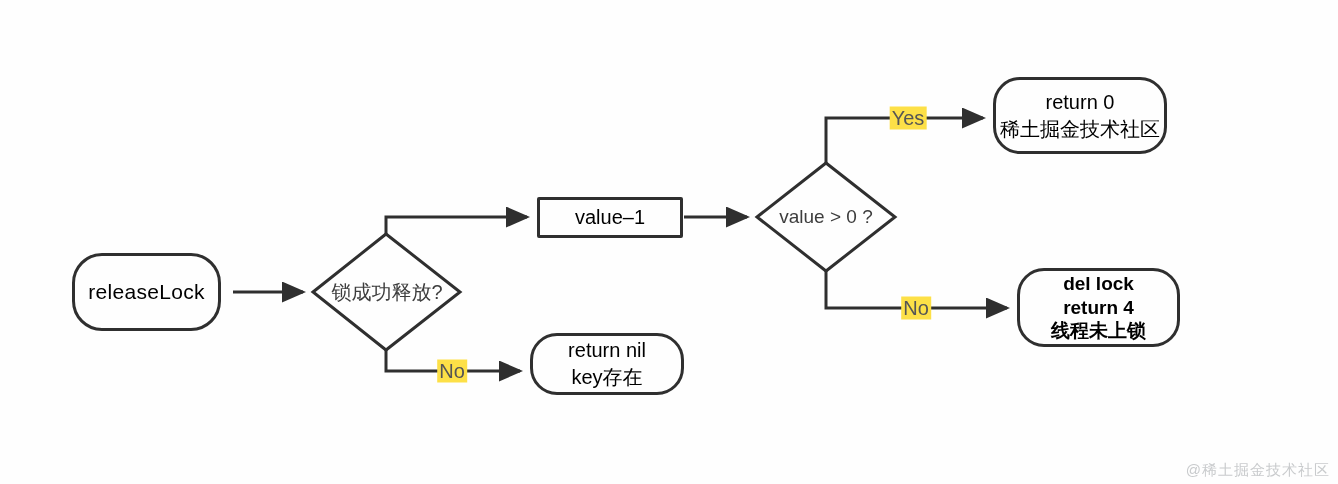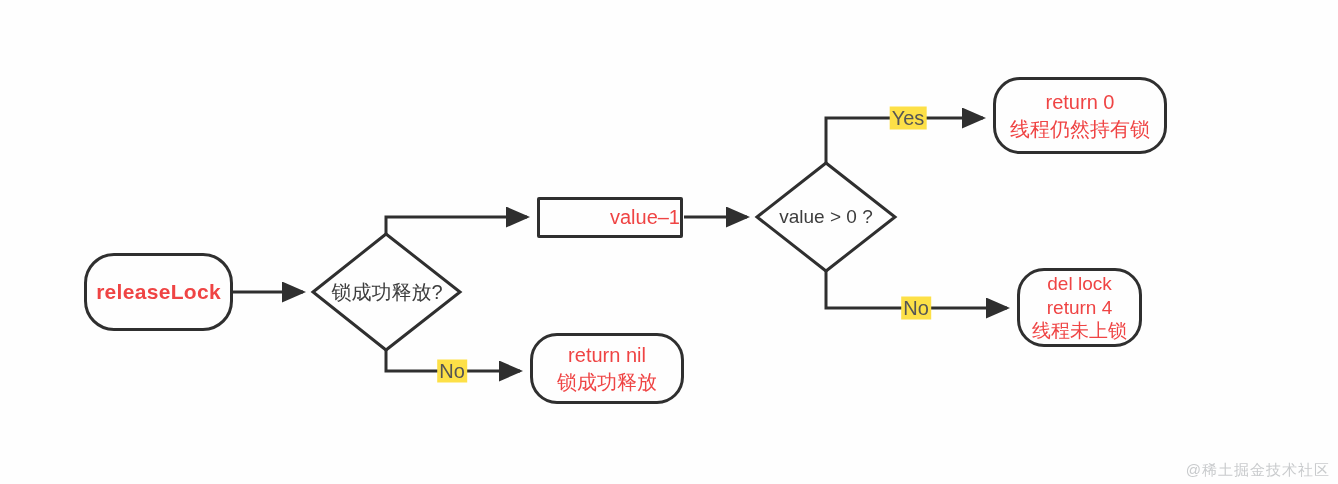--- a/index.html
+++ b/index.html
@@ -29,7 +29,7 @@
     align-items: center;
     justify-content: center;
     text-align: center;
-    color: #ef4444;
+    color: #000000;
     line-height: 1.35;
     background: #fefefe;
   }

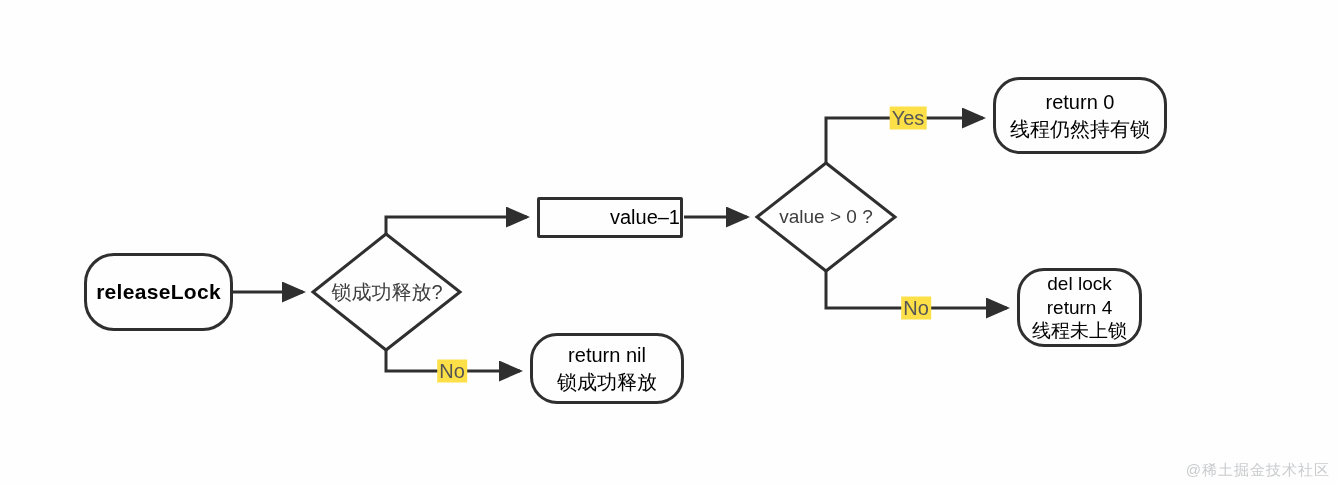--- a/index.html
+++ b/index.html
@@ -105,7 +105,7 @@
 
   <div class="node rounded" style="left:993px; top:77px; width:174px; height:77px; border-radius:27px;">
     <div class="line1">return 0</div>
-    <div class="line2">线程仍然持有锁</div>
+    <div class="line2">稀土掘金技术社区</div>
   </div>
 
   <div class="node rounded" style="left:1017px; top:268px; width:125px; height:79px; border-radius:27px; line-height:1.25;">

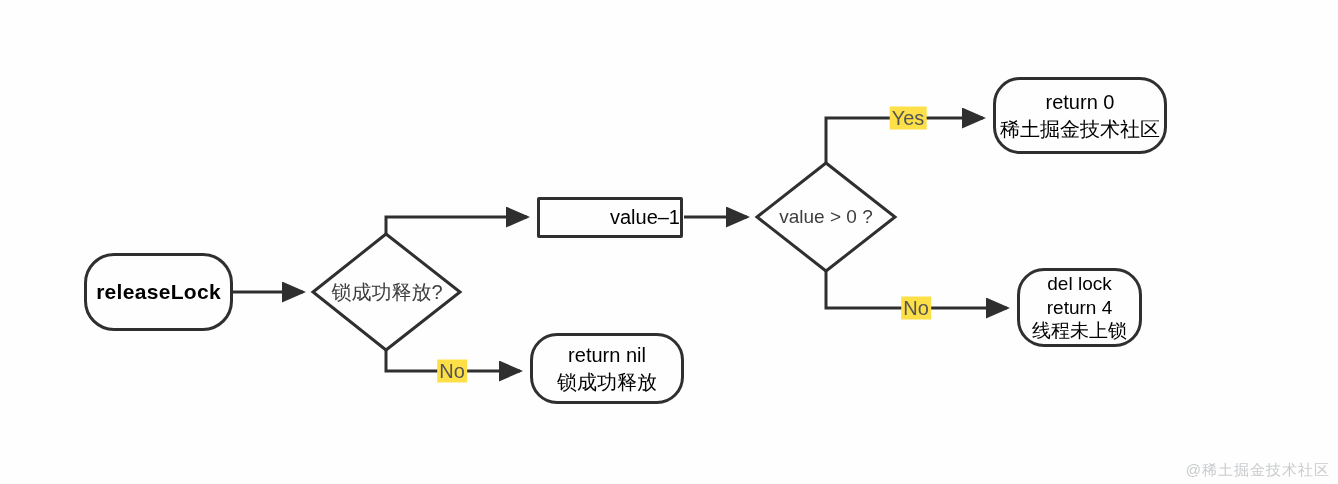--- a/index.html
+++ b/index.html
@@ -99,7 +99,7 @@
   <div class="diamond-label" style="left:387px; top:292px;">锁成功释放?</div>
   <div class="diamond-label" style="left:826px; top:217px; font-size:19px;">value &gt; 0 ?</div>
 
-  <div class="node process" style="left:537px; top:197px; width:146px; height:41px;align-items:flex-end;">
+  <div class="node process" style="left:537px; top:197px; width:146px; height:41px;">
     <div class="line1">value–1</div>
   </div>
 

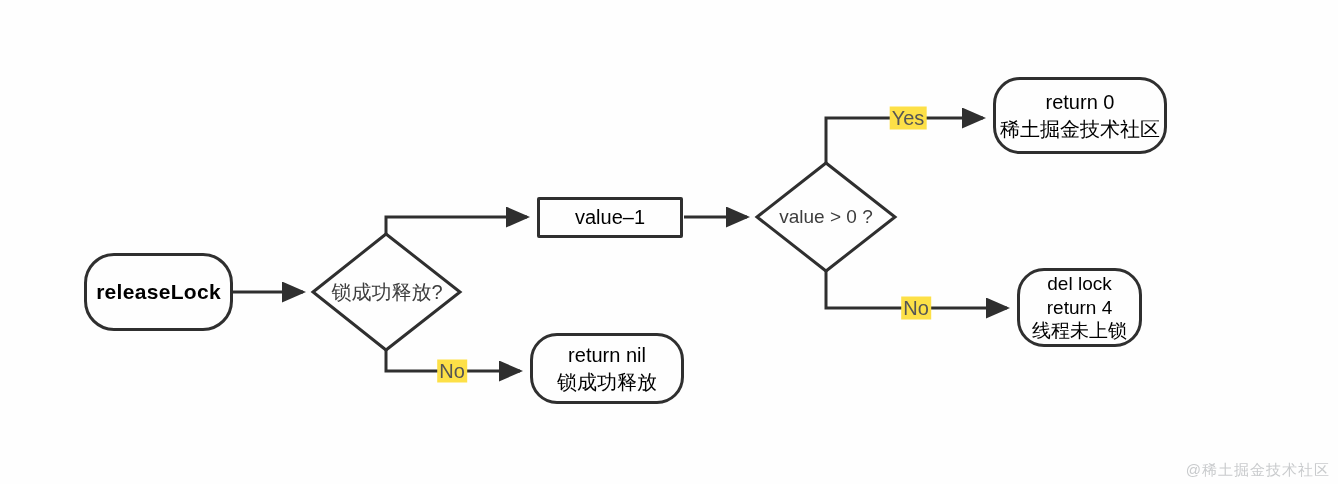--- a/index.html
+++ b/index.html
@@ -92,7 +92,7 @@
     <polygon points="757,217 826,163 895,217 826,271" fill="#fefefe" stroke="#2f2f2f" stroke-width="3" stroke-linejoin="miter"></polygon>
   </svg>
 
-  <div class="node rounded" style="left:84px; top:253px; width:149px; height:78px;font-weight:bold;">
+  <div class="node rounded" style="left:72px; top:253px; width:149px; height:78px;">
     <div class="start-label">releaseLock</div>
   </div>
 

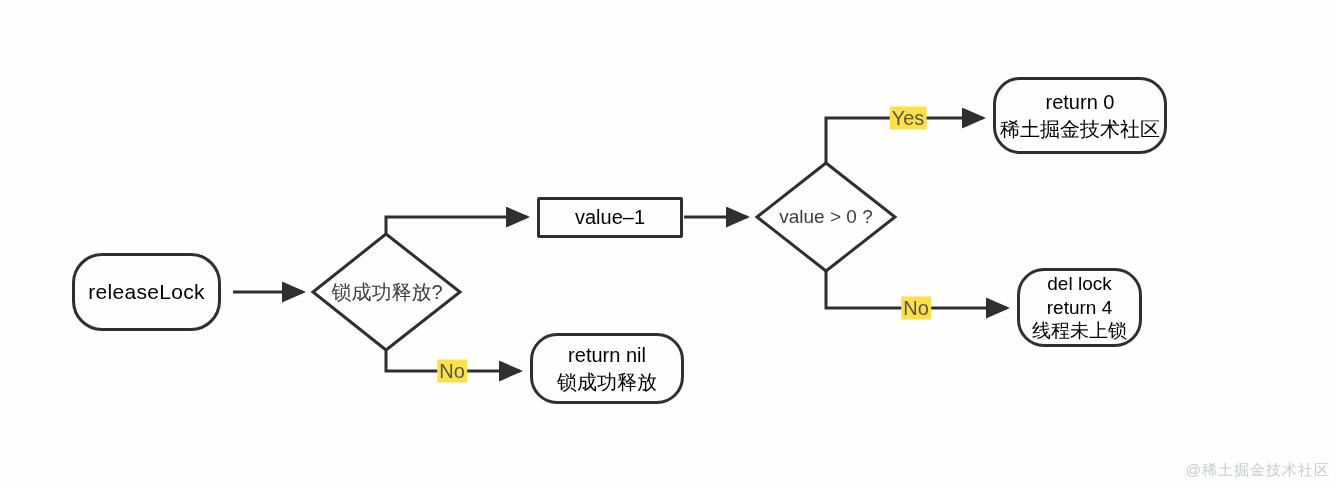--- a/index.html
+++ b/index.html
@@ -108,7 +108,7 @@
     <div class="line2">稀土掘金技术社区</div>
   </div>
 
-  <div class="node rounded" style="left:1017px; top:268px; width:125px; height:79px; border-radius:27px; line-height:1.25;">
+  <div class="node rounded" style="left:1017px; top:268px; width:163px; height:79px; border-radius:27px; line-height:1.25;font-weight:bold;">
     <div class="line1" style="font-size:19px;">del lock</div>
     <div class="line2" style="font-size:19px;">return 4</div>
     <div class="line3" style="font-size:19px;">线程未上锁</div>

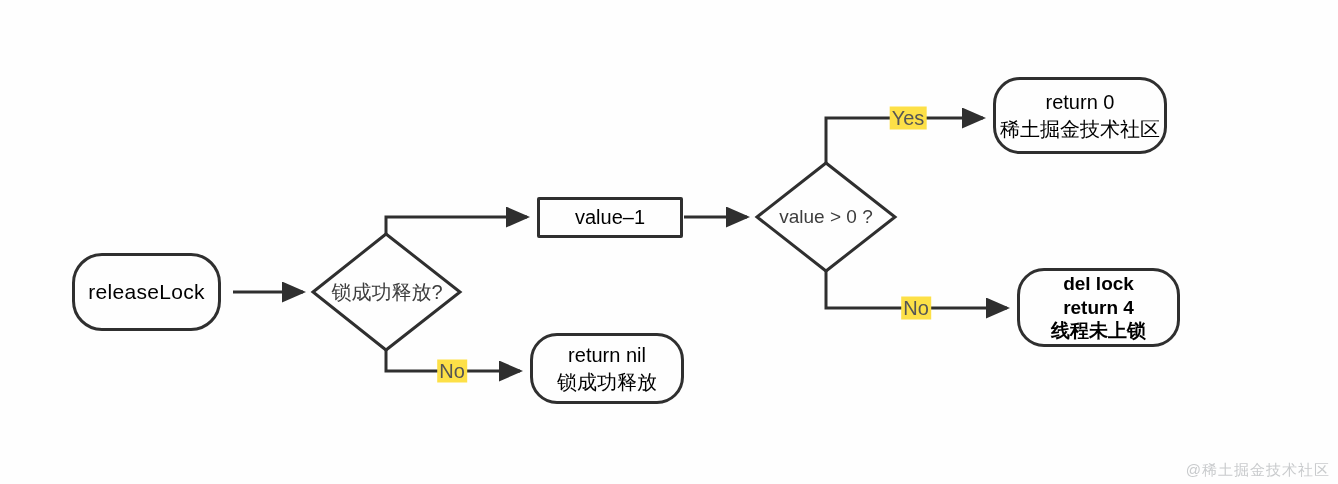--- a/index.html
+++ b/index.html
@@ -114,7 +114,7 @@
     <div class="line3" style="font-size:19px;">线程未上锁</div>
   </div>
 
-  <div class="node rounded" style="left:530px; top:333px; width:154px; height:71px; border-radius:27px;">
+  <div class="node rounded" style="left:530px; top:333px; width:154px; height:62px; border-radius:27px;">
     <div class="line1">return nil</div>
     <div class="line2">锁成功释放</div>
   </div>

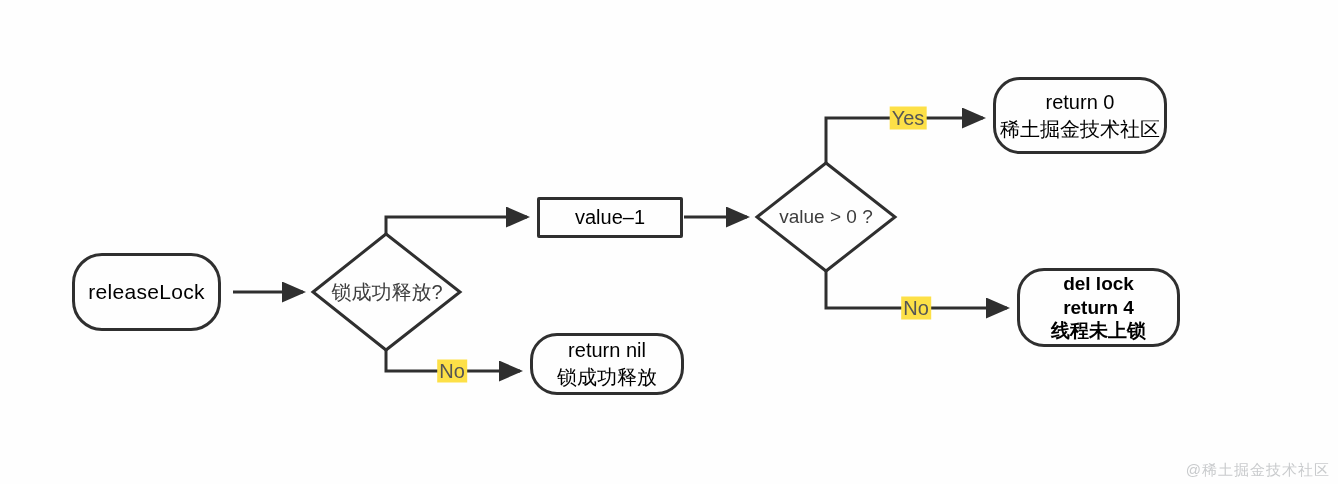--- a/index.html
+++ b/index.html
@@ -116,7 +116,7 @@
 
   <div class="node rounded" style="left:530px; top:333px; width:154px; height:62px; border-radius:27px;">
     <div class="line1">return nil</div>
-    <div class="line2">锁成功释放</div>
+    <div class="line2">key存在</div>
   </div>
 
   <div class="edge-label" style="left:908px; top:118px;">Yes</div>

